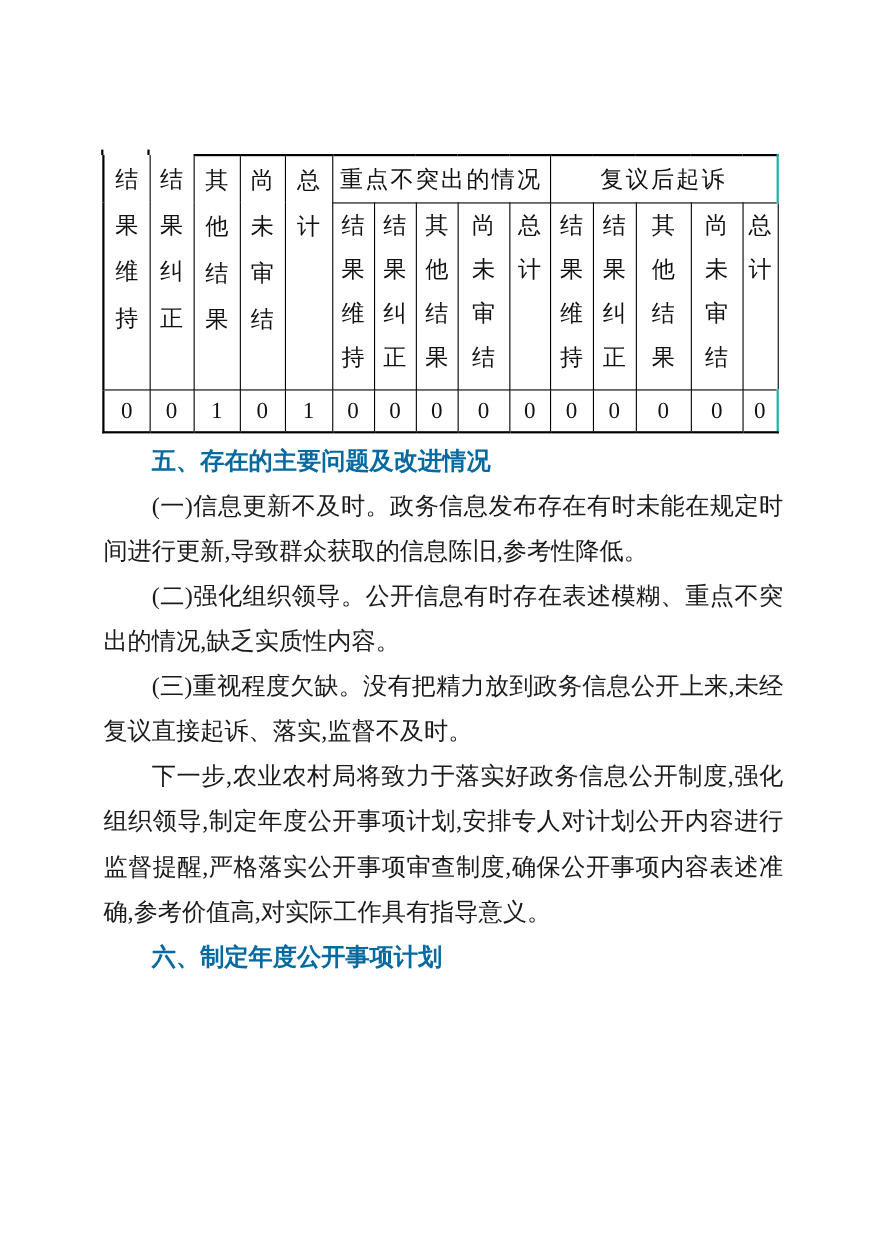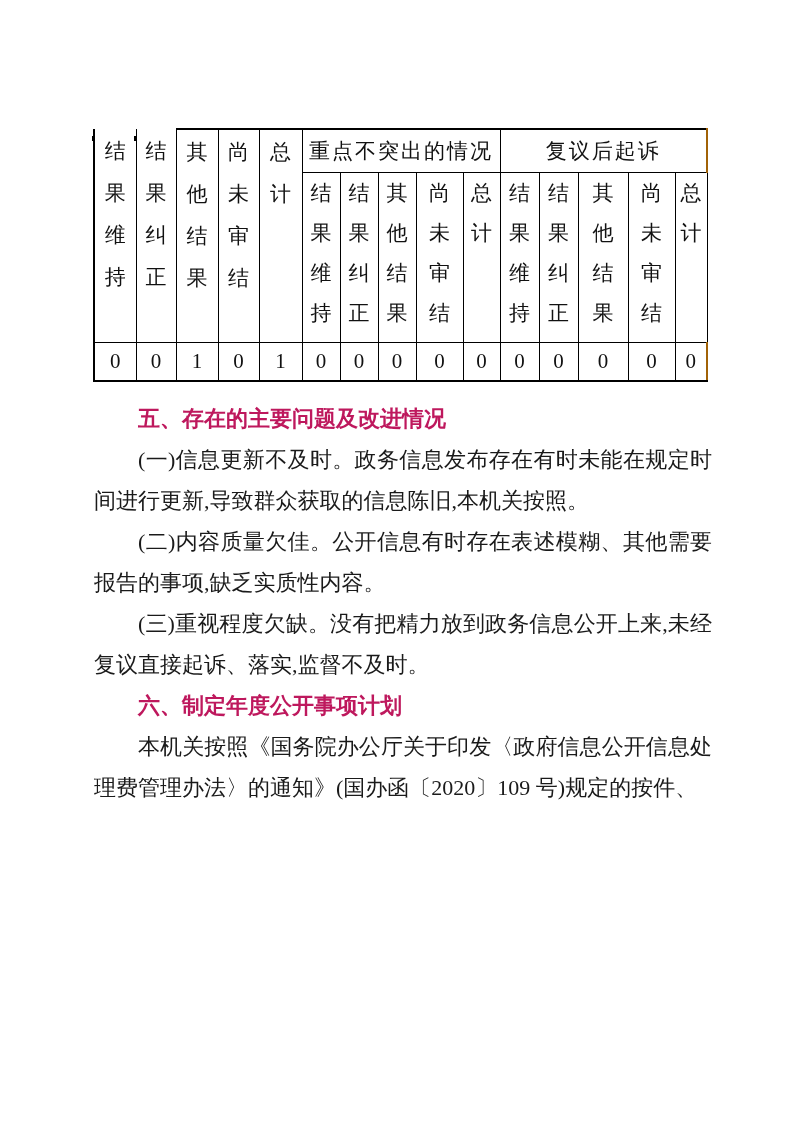--- a/index.html
+++ b/index.html
@@ -12,7 +12,7 @@
 
   
   .stats-table {
-    position: absolute; left: 93px; top: 128px; width: 613px;
+    position: absolute; left: 93px; top: 140px; width: 613px;
     border-collapse: collapse; table-layout: fixed;
   }
   .stats-table td {

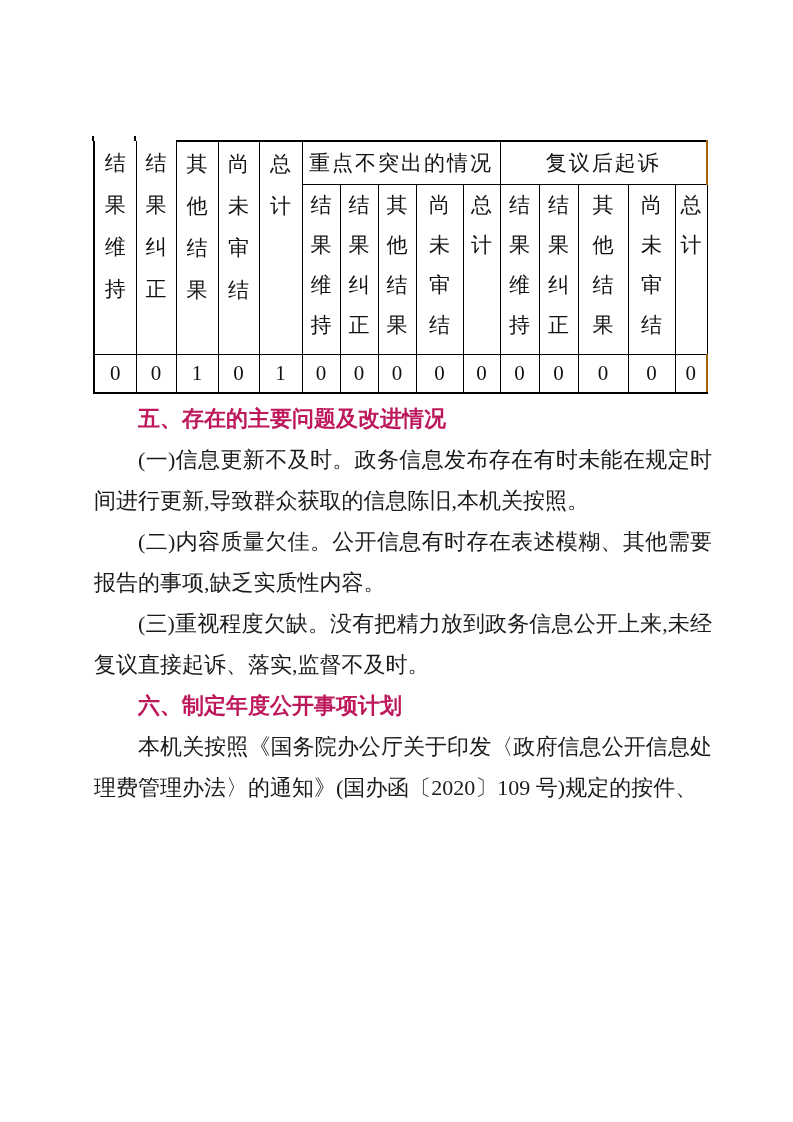--- a/index.html
+++ b/index.html
@@ -28,7 +28,7 @@
   td.nt { border-top: none; }
   td.bt { border-top: 2px solid #000; }
   td.bl { border-left: 2px solid #000; }
-  td.br { border-right: 2px solid #a16207; }
+  td.br { border-right: 2px solid #14b8a6; }
   
   .prot { position: absolute; top: 136px; width: 2px; height: 5px; background: #000; }
   .prot-a { left: 92px; }

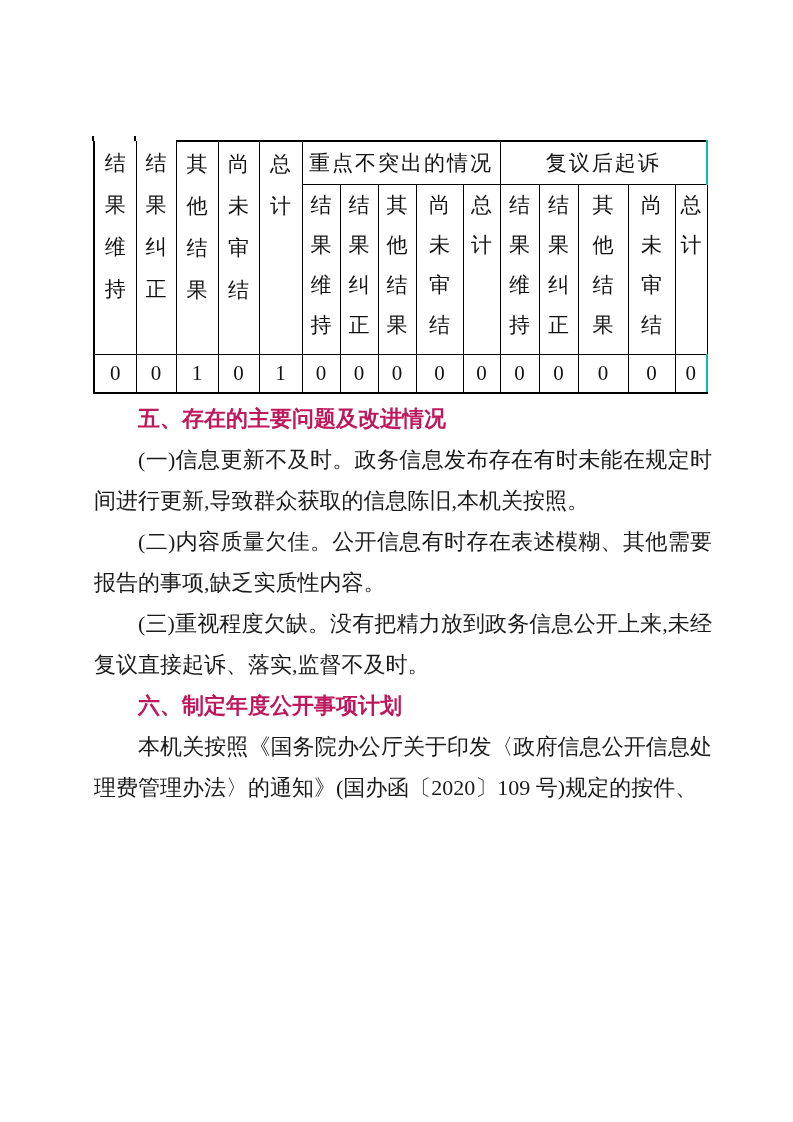--- a/index.html
+++ b/index.html
@@ -43,7 +43,7 @@
   .content p { text-indent: 2em; margin: 0; }
   .content h2 {
     font-family: "Liberation Sans", sans-serif; font-weight: bold;
-    font-size: 22px; line-height: 41px; text-indent: 2em; color: #be185d;
+    font-size: 22px; line-height: 41px; text-indent: 2em; color: #0369a1;
   }
 </style>
 </head>

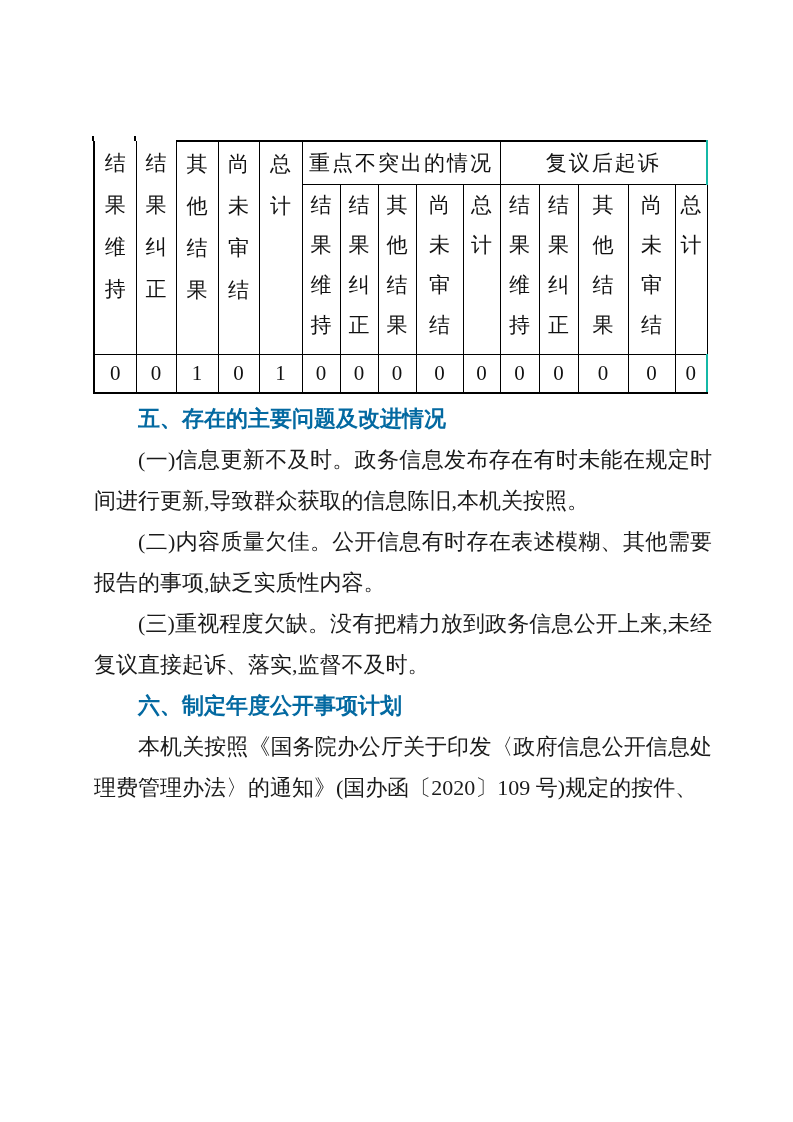--- a/index.html
+++ b/index.html
@@ -146,7 +146,7 @@
 
   <div class="content">
     <h2>五、存在的主要问题及改进情况</h2>
-    <p>(一)信息更新不及时。政务信息发布存在有时未能在规定时间进行更新,导致群众获取的信息陈旧,本机关按照。</p>
+    <p>(一)信息更新不及时。政务信息发布存在有时未能在规定时间进行更新,导致群众获取的信息陈旧,参考性降低。</p>
     <p>(二)内容质量欠佳。公开信息有时存在表述模糊、其他需要报告的事项,缺乏实质性内容。</p>
     <p>(三)重视程度欠缺。没有把精力放到政务信息公开上来,未经复议直接起诉、落实,监督不及时。</p>
     <h2>六、制定年度公开事项计划</h2>

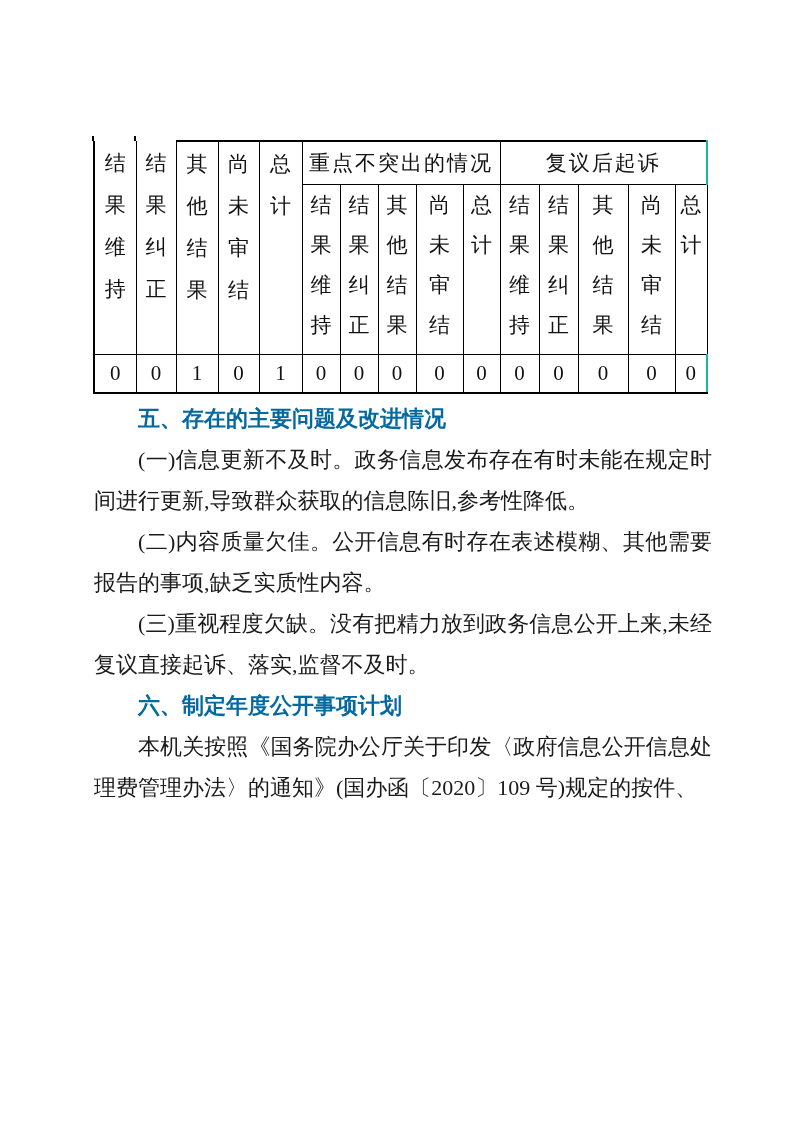--- a/index.html
+++ b/index.html
@@ -147,7 +147,7 @@
   <div class="content">
     <h2>五、存在的主要问题及改进情况</h2>
     <p>(一)信息更新不及时。政务信息发布存在有时未能在规定时间进行更新,导致群众获取的信息陈旧,参考性降低。</p>
-    <p>(二)内容质量欠佳。公开信息有时存在表述模糊、其他需要报告的事项,缺乏实质性内容。</p>
+    <p>(二)强化组织领导。公开信息有时存在表述模糊、重点不突出的情况,缺乏实质性内容。</p>
     <p>(三)重视程度欠缺。没有把精力放到政务信息公开上来,未经复议直接起诉、落实,监督不及时。</p>
     <h2>六、制定年度公开事项计划</h2>
     <p>本机关按照《国务院办公厅关于印发〈政府信息公开信息处理费管理办法〉的通知》(国办函〔2020〕109 号)规定的按件、</p>

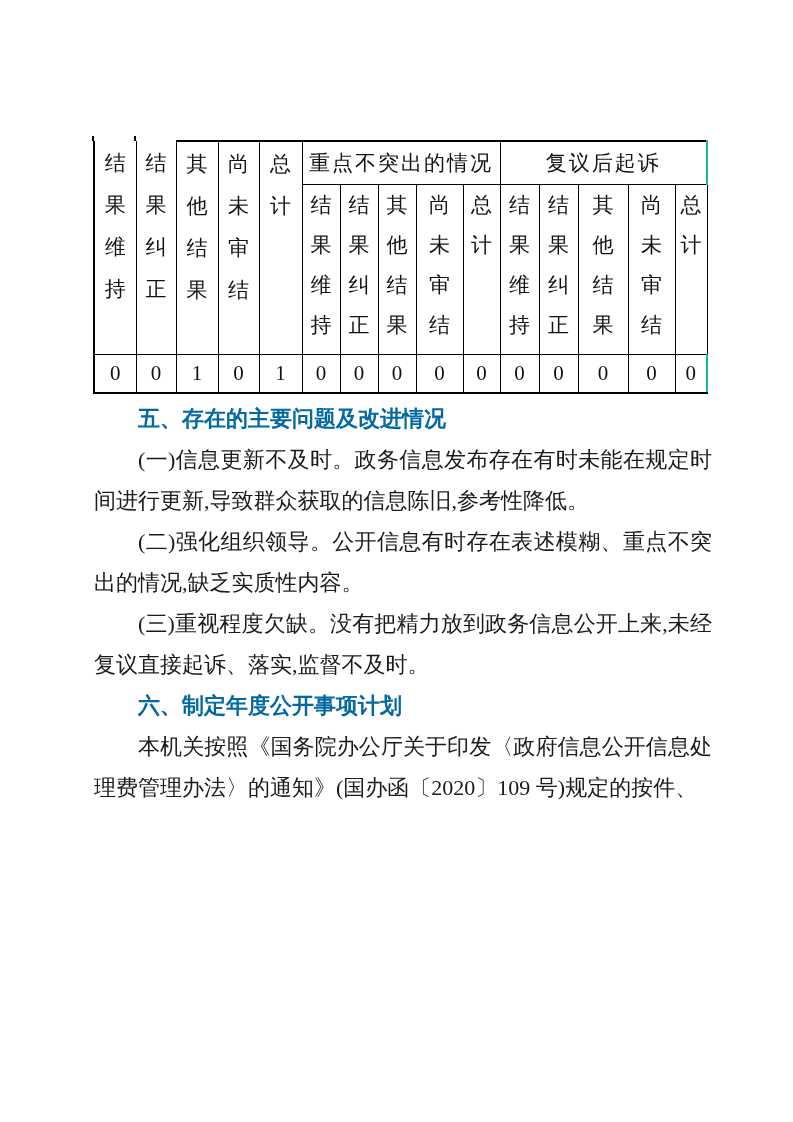--- a/index.html
+++ b/index.html
@@ -149,6 +149,7 @@
     <p>(一)信息更新不及时。政务信息发布存在有时未能在规定时间进行更新,导致群众获取的信息陈旧,参考性降低。</p>
     <p>(二)强化组织领导。公开信息有时存在表述模糊、重点不突出的情况,缺乏实质性内容。</p>
     <p>(三)重视程度欠缺。没有把精力放到政务信息公开上来,未经复议直接起诉、落实,监督不及时。</p>
+    <p>下一步,农业农村局将致力于落实好政务信息公开制度,强化组织领导,制定年度公开事项计划,安排专人对计划公开内容进行监督提醒,严格落实公开事项审查制度,确保公开事项内容表述准确,参考价值高,对实际工作具有指导意义。</p>
     <h2>六、制定年度公开事项计划</h2>
     <p>本机关按照《国务院办公厅关于印发〈政府信息公开信息处理费管理办法〉的通知》(国办函〔2020〕109 号)规定的按件、</p>
   </div>

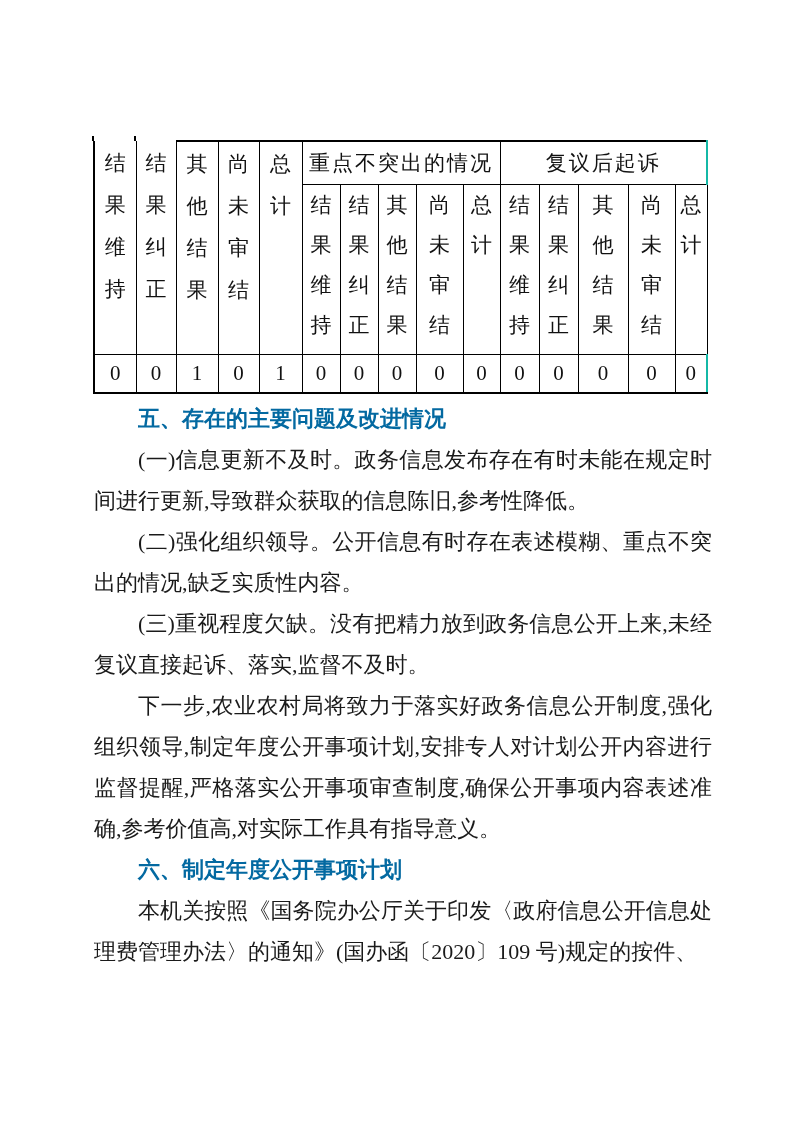--- a/index.html
+++ b/index.html
@@ -151,7 +151,6 @@
     <p>(三)重视程度欠缺。没有把精力放到政务信息公开上来,未经复议直接起诉、落实,监督不及时。</p>
     <p>下一步,农业农村局将致力于落实好政务信息公开制度,强化组织领导,制定年度公开事项计划,安排专人对计划公开内容进行监督提醒,严格落实公开事项审查制度,确保公开事项内容表述准确,参考价值高,对实际工作具有指导意义。</p>
     <h2>六、制定年度公开事项计划</h2>
-    <p>本机关按照《国务院办公厅关于印发〈政府信息公开信息处理费管理办法〉的通知》(国办函〔2020〕109 号)规定的按件、</p>
   </div>
 
 </div>

